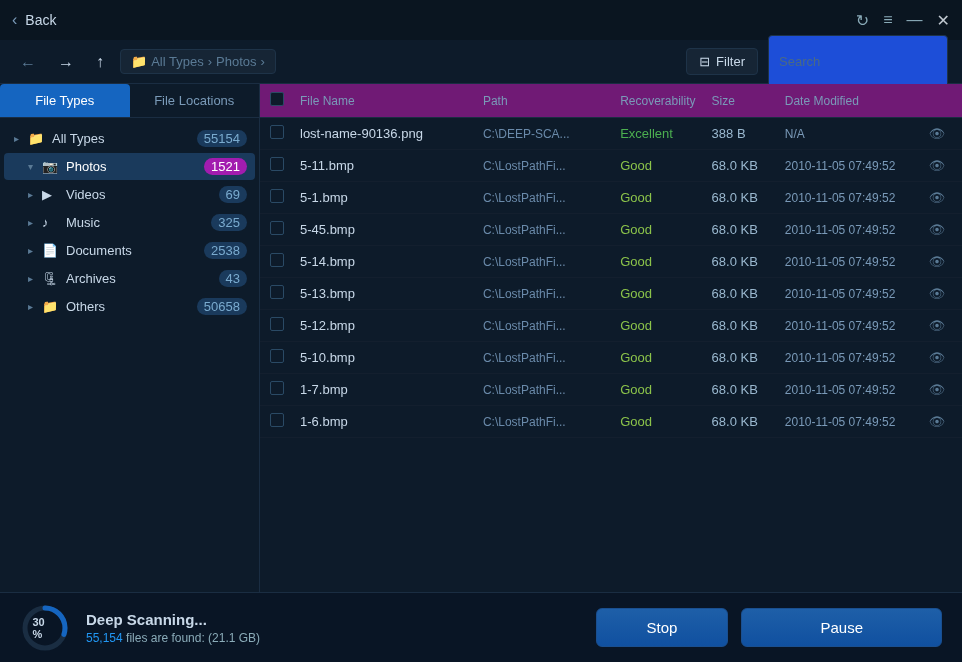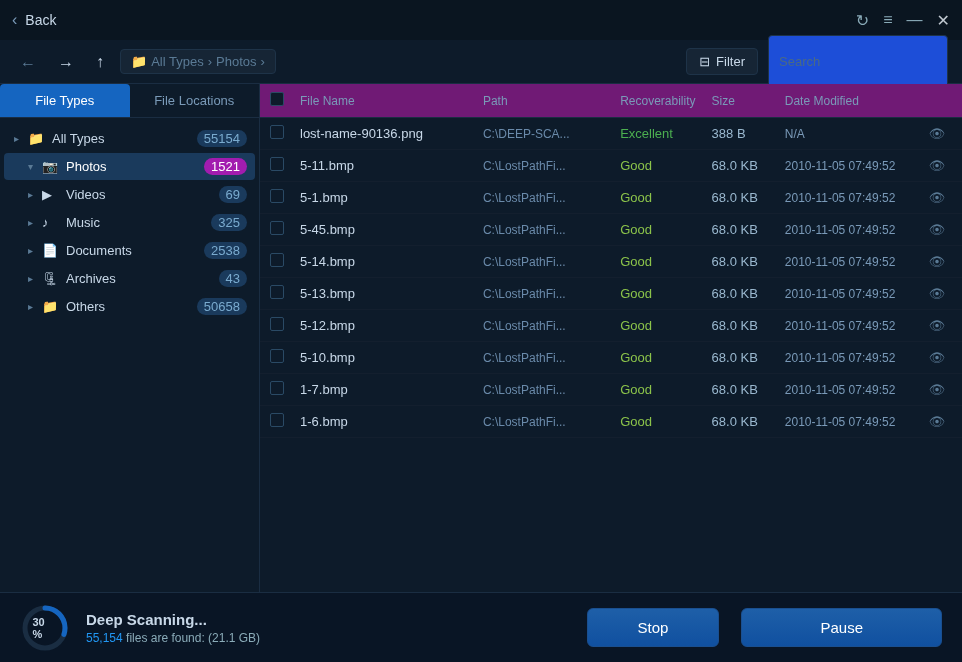--- a/index.html
+++ b/index.html
@@ -288,7 +288,7 @@
     .scan-subtitle span { color: #2196f3; }
     .bottom-buttons {
       display: flex;
-      gap: 22px;
+      gap: 13px;
       border-radius: 10px;
     }
     .btn-stop {

